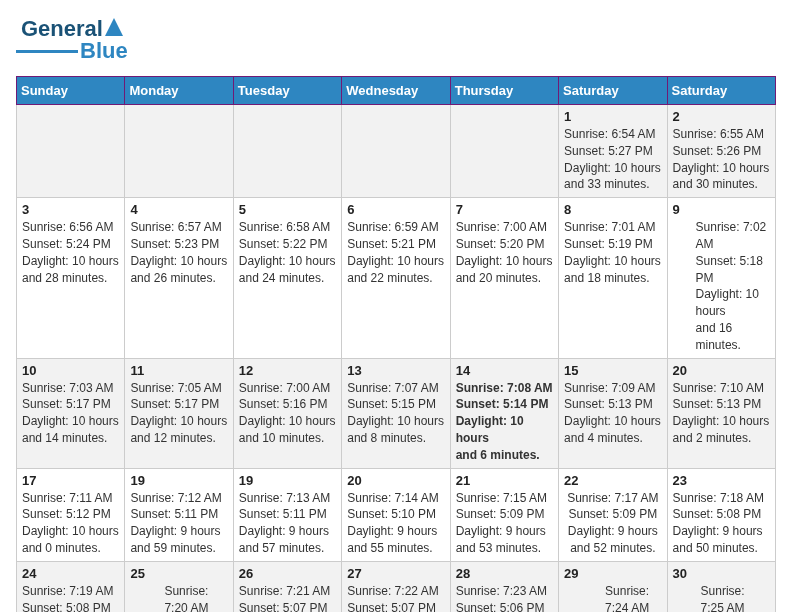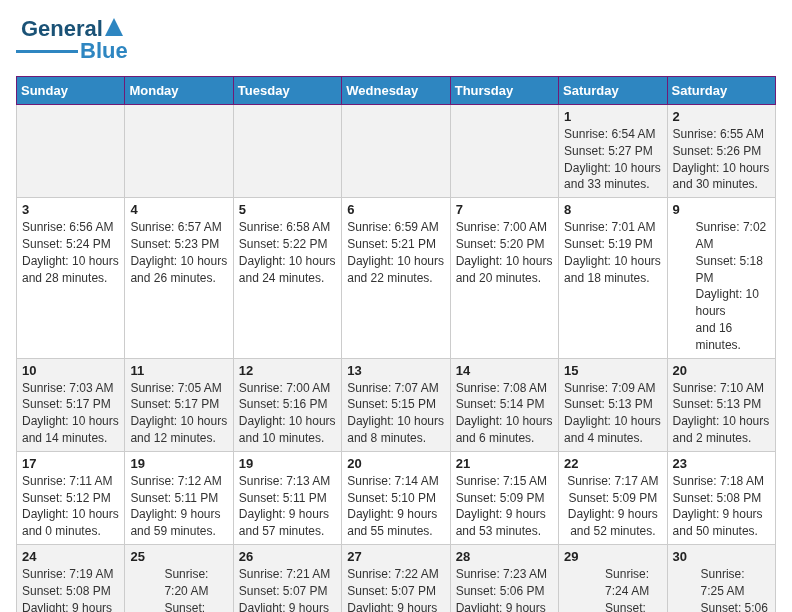--- a/index.html
+++ b/index.html
@@ -215,7 +215,7 @@
         </td>
         <td>
           <span class="day-num">14</span>
-          <div class="day-info" style="white-space: pre-line;">Sunrise: 7:08 AM
+          <div class="day-info" style="white-space: pre-line; font-weight: bold;">Sunrise: 7:08 AM
 Sunset: 5:14 PM
 Daylight: 10 hours
 and 6 minutes.</div>

